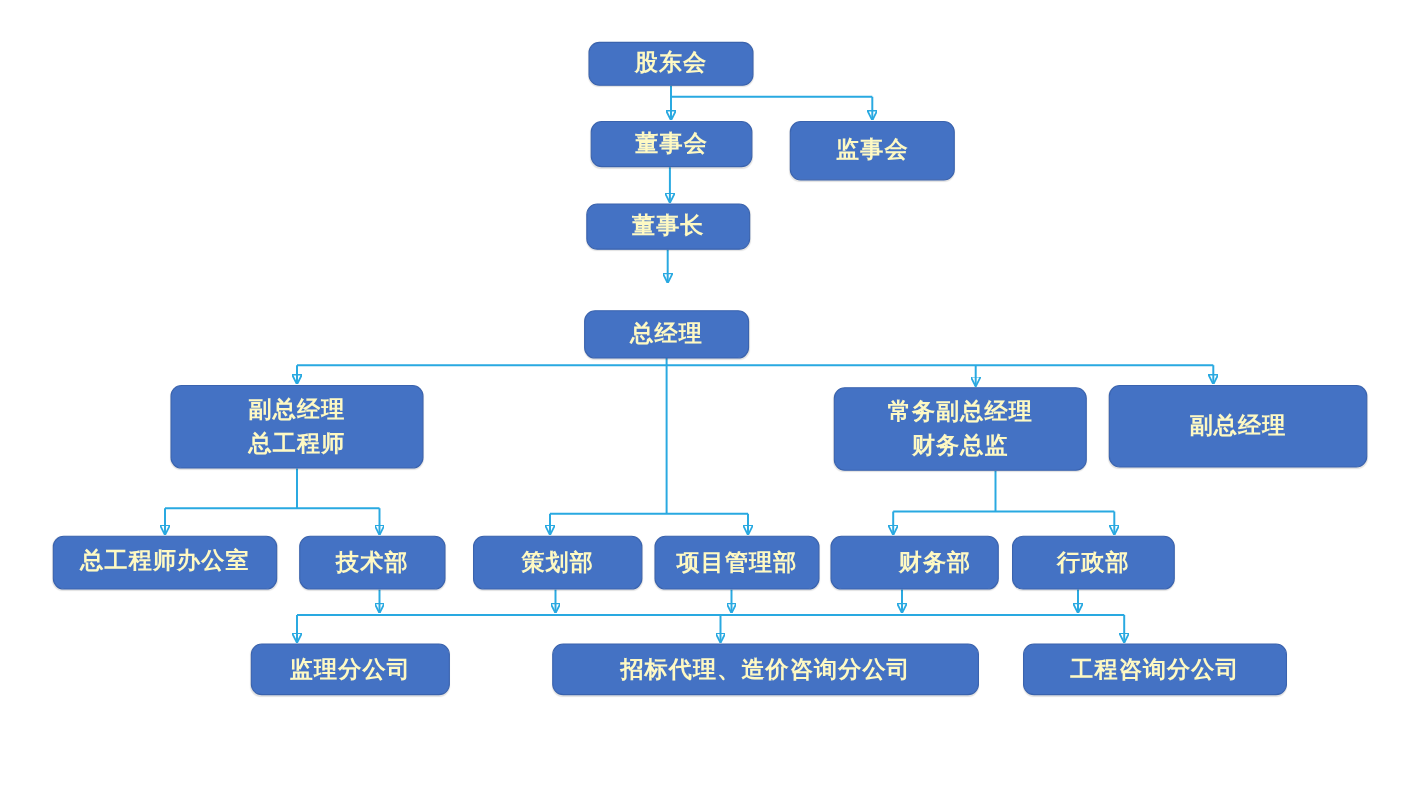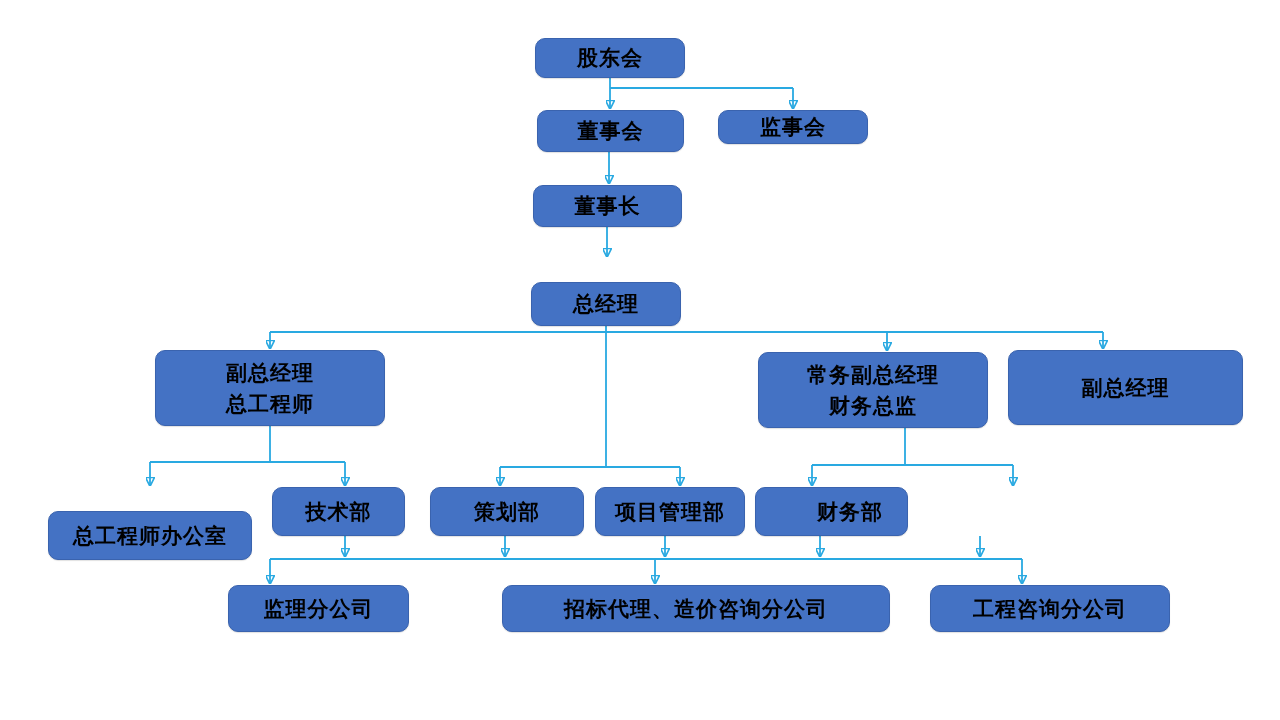--- a/index.html
+++ b/index.html
@@ -32,7 +32,7 @@
     background: #4472C4;
     border: 1.5px solid #3A63AE;
     border-radius: 10px;
-    color: #000000;
+    color: #fef9c3;
     font-weight: bold;
     font-size: 21px;
     line-height: 1.5;

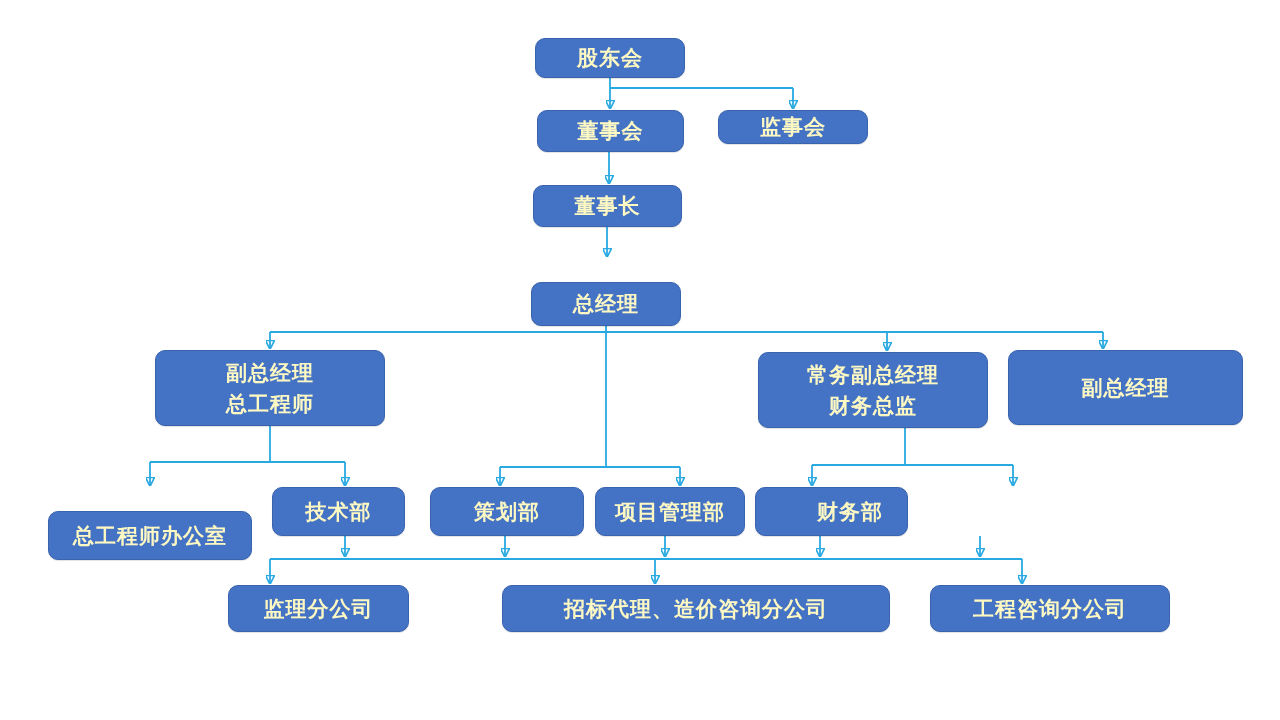--- a/index.html
+++ b/index.html
@@ -47,7 +47,7 @@
   
   #n-shareholders { left:535px; top:38px;  width:150px; height:40px; }
   #n-board        { left:537px; top:110px; width:147px; height:42px; }
-  #n-supervisory  { left:718px; top:110px; width:150px; height:34px; }
+  #n-supervisory  { left:718px; top:110px; width:150px; height:54px; }
   #n-chairman     { left:533px; top:185px; width:149px; height:42px; }
   #n-gm           { left:531px; top:258px; width:150px; height:44px;margin-top:24px; }
   #n-dgm-ce       { left:155px; top:350px; width:230px; height:76px; }

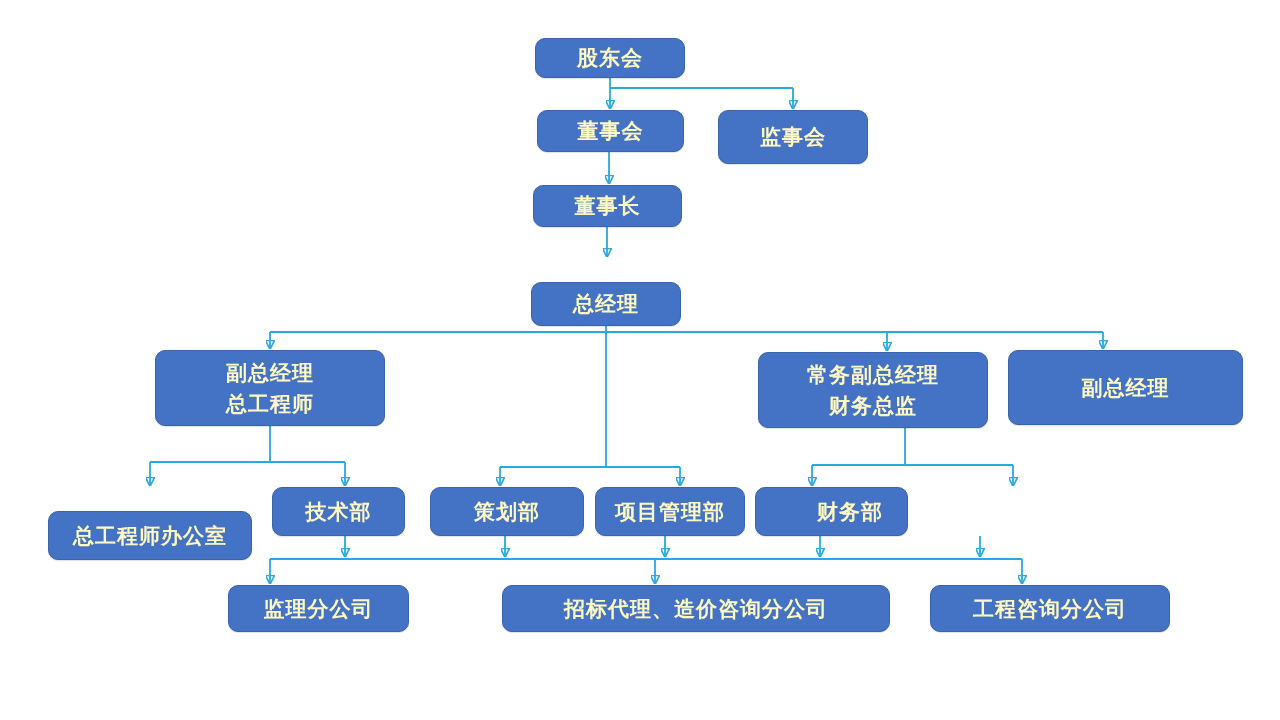--- a/index.html
+++ b/index.html
@@ -53,7 +53,7 @@
   #n-dgm-ce       { left:155px; top:350px; width:230px; height:76px; }
   #n-edgm-cfo     { left:758px; top:352px; width:230px; height:76px; }
   #n-dgm          { left:1008px;top:350px; width:235px; height:75px; }
-  #n-ce-office    { left:48px;  top:511px; width:204px; height:49px; }
+  #n-ce-office    { left:48px;  top:487px; width:204px; height:49px;font-family:Liberation Mono, monospace; }
   #n-tech         { left:272px; top:487px; width:133px; height:49px; }
   #n-planning     { left:430px; top:487px; width:154px; height:49px; }
   #n-pm           { left:595px; top:487px; width:150px; height:49px; }

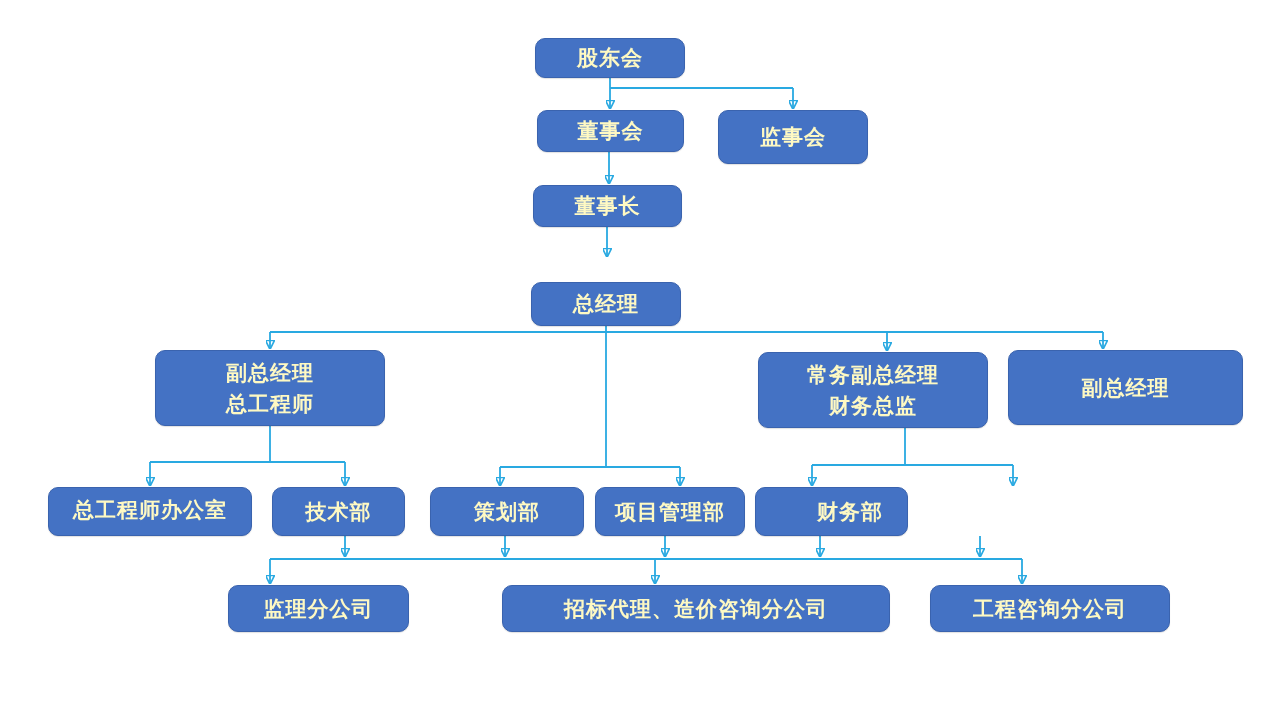--- a/index.html
+++ b/index.html
@@ -159,6 +159,7 @@
 
   <div class="node" id="n-finance">财务部</div>
 
+  <div class="node" id="n-admin">行政部</div>
 
   <div class="node" id="n-sup-branch">监理分公司</div>
 

